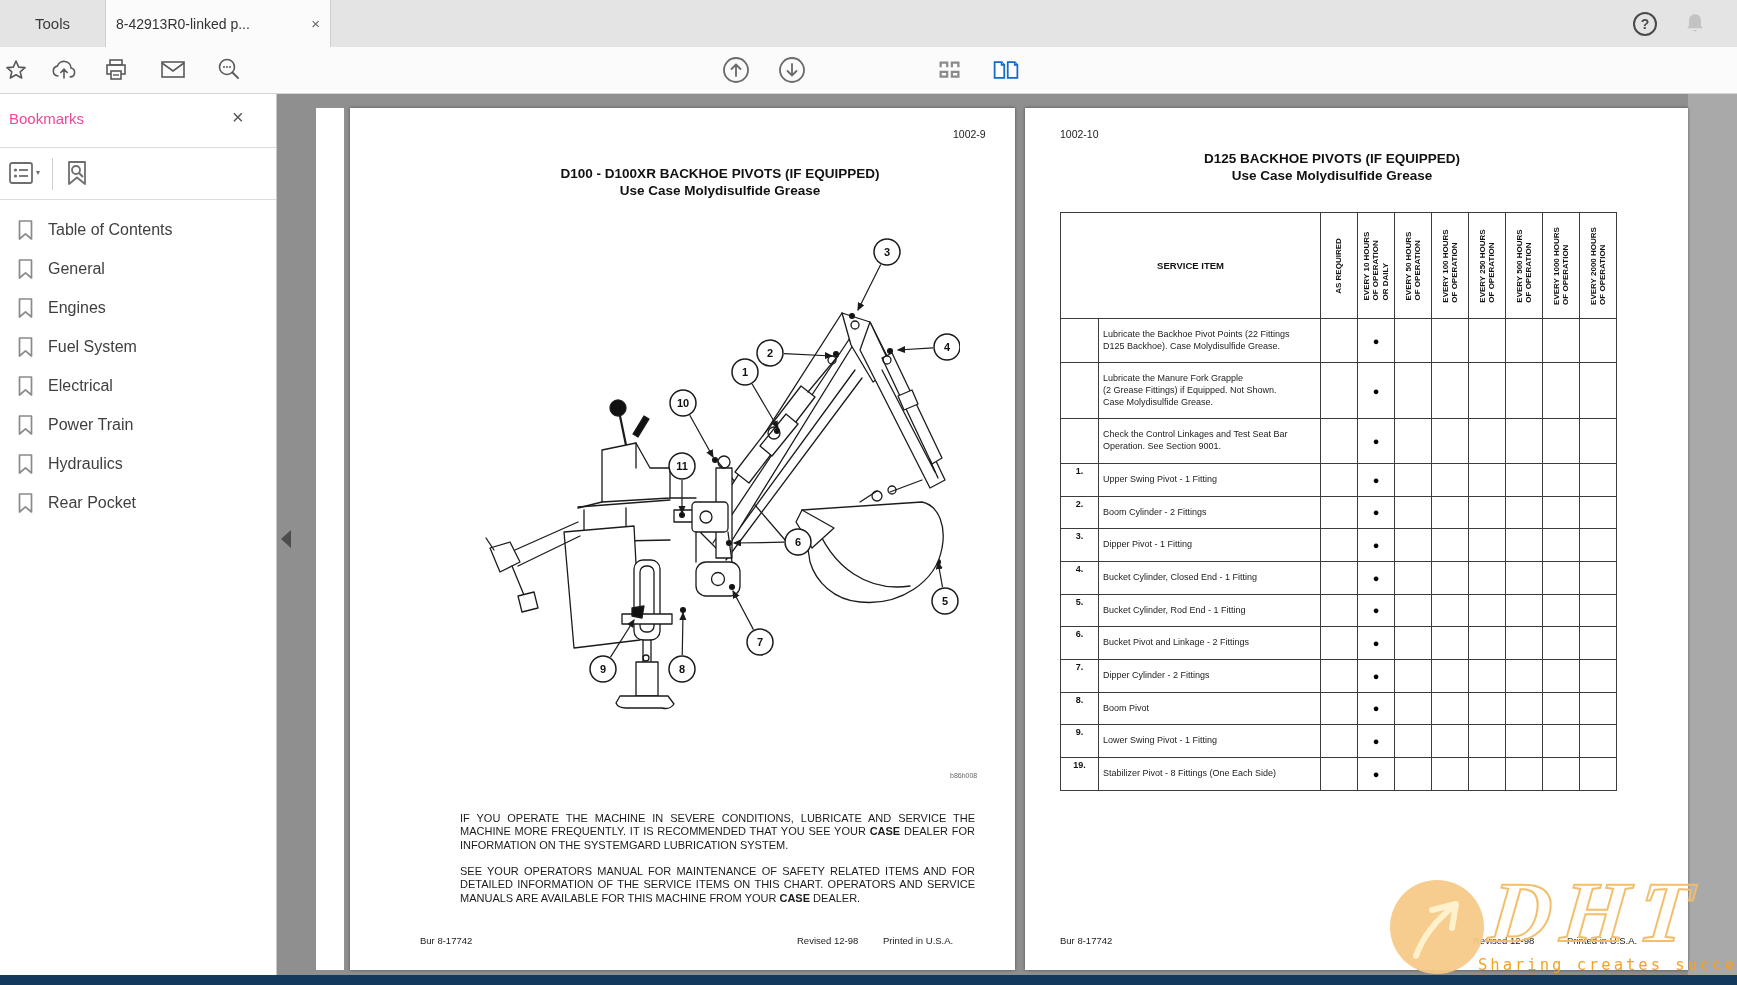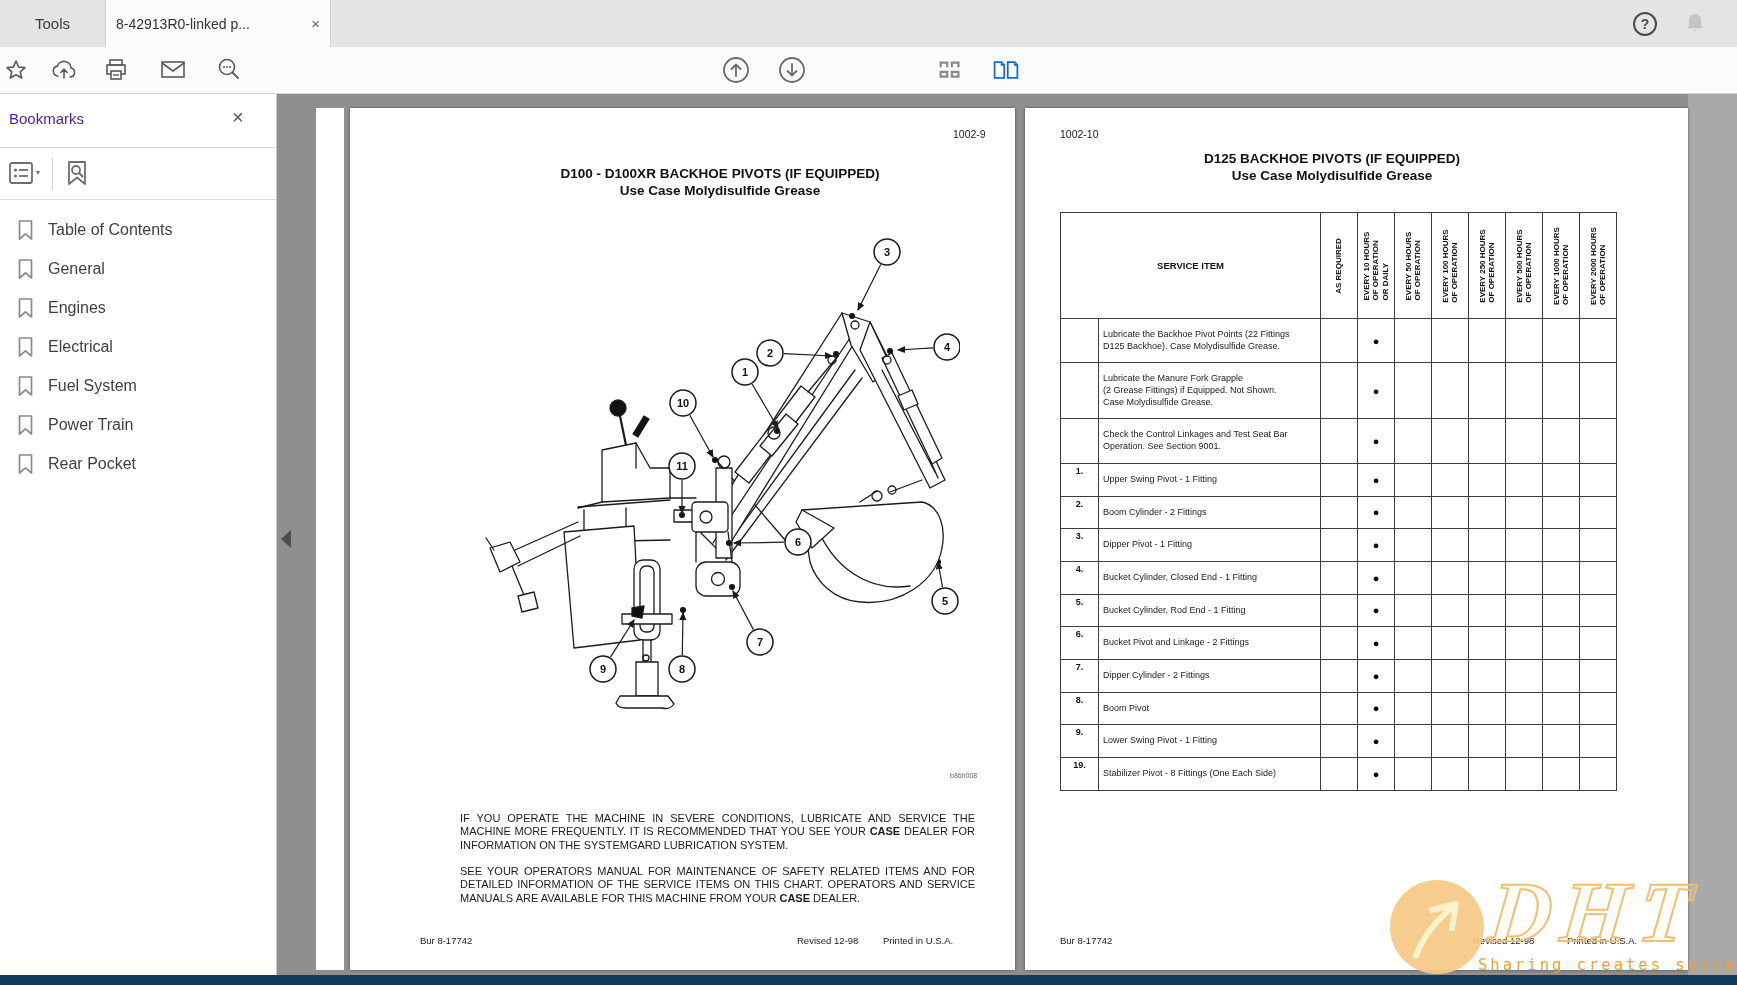--- a/index.html
+++ b/index.html
@@ -31,7 +31,7 @@
   .sidebar{position:absolute;left:0;top:94px;width:277px;height:881px;background:#fff;
            border-right:1px solid #c9c9c9;box-sizing:border-box;}
   .sb-header{position:absolute;left:0;top:0;width:100%;height:54px;border-bottom:1px solid #dcdcdc;box-sizing:border-box;}
-  .sb-title{position:absolute;left:9px;top:16px;font-size:15px;color:#4c1d95;}
+  .sb-title{position:absolute;left:9px;top:16px;font-size:15px;color:#ec4899;}
   .sb-close{position:absolute;left:232px;top:12px;font-size:20px;color:#555;cursor:default;}
   .sb-tools{position:absolute;left:0;top:54px;width:100%;height:52px;border-bottom:1px solid #dcdcdc;box-sizing:border-box;}
   .sb-sep{position:absolute;left:52px;top:10px;width:1px;height:32px;background:#d0d0d0;}

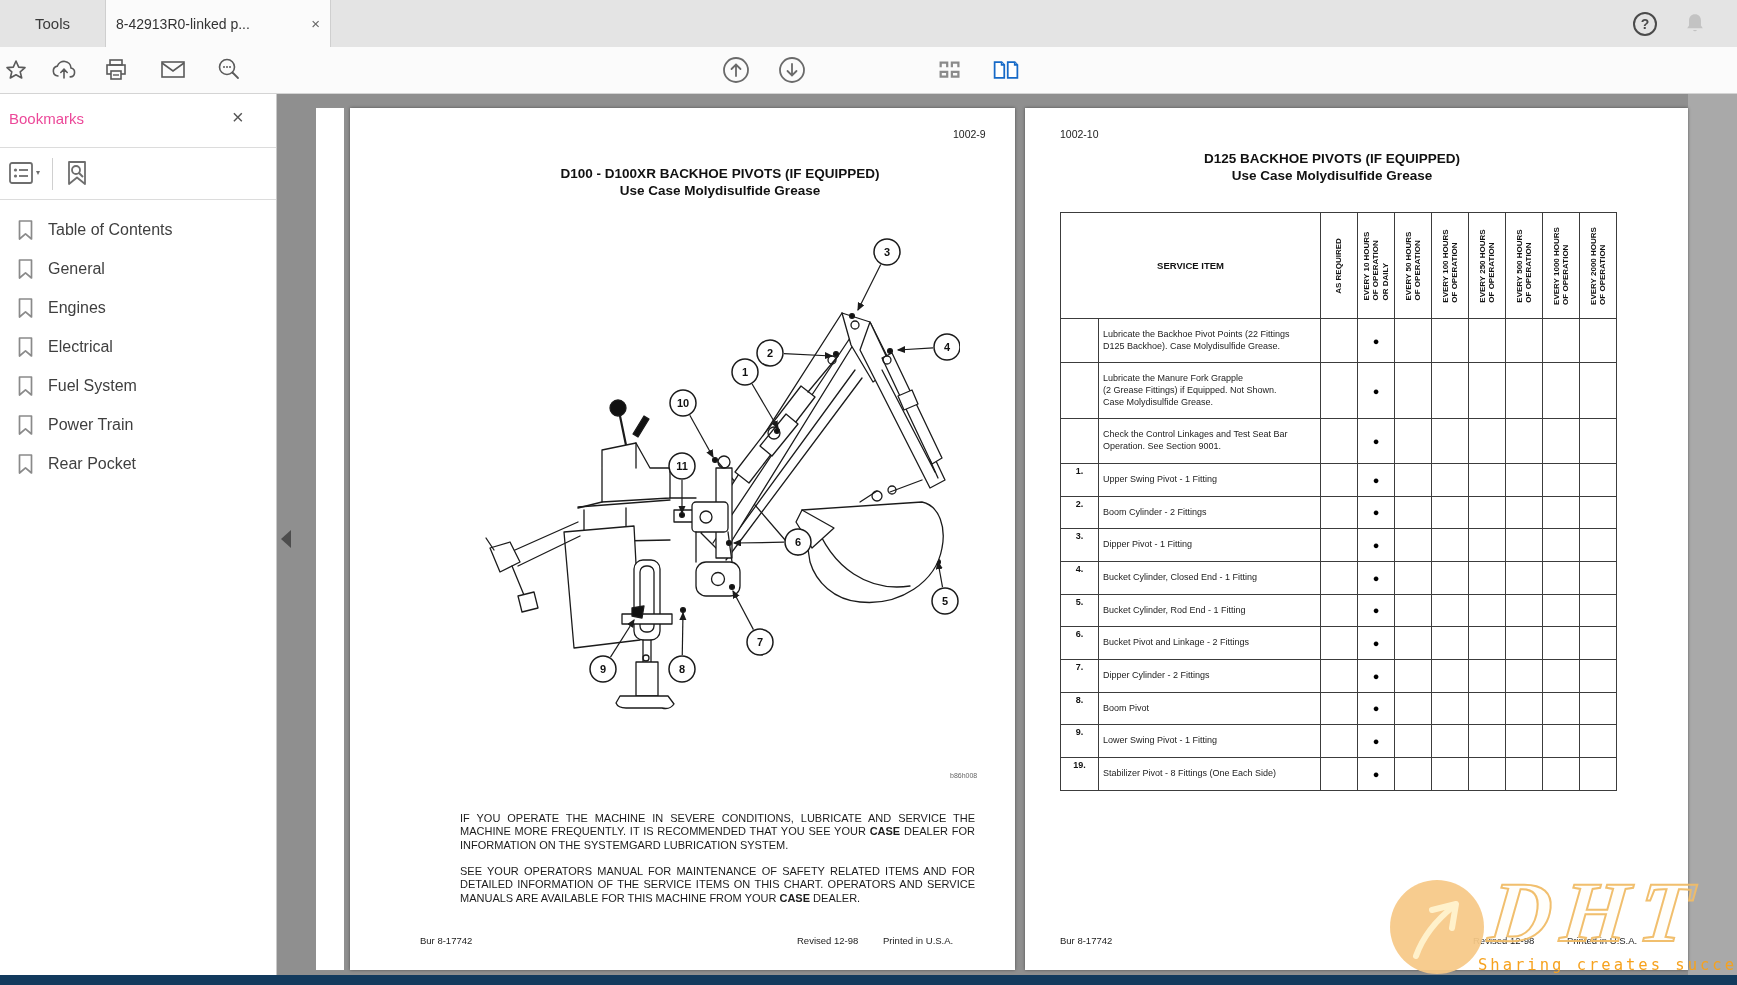--- a/index.html
+++ b/index.html
@@ -240,7 +240,7 @@
               <path d="M2.5 2h12v18l-6-5.2-6 5.2z" fill="none" stroke="#8a8a8a" stroke-width="1.7" stroke-linejoin="round"></path>
             </svg>
           </span>
-          <span class="lbl">Electrical</span>
+          <span class="lbl">Fuel System</span>
         </div>
         <div class="sb-item">
           <span class="flag">
@@ -248,7 +248,7 @@
               <path d="M2.5 2h12v18l-6-5.2-6 5.2z" fill="none" stroke="#8a8a8a" stroke-width="1.7" stroke-linejoin="round"></path>
             </svg>
           </span>
-          <span class="lbl">Fuel System</span>
+          <span class="lbl">Electrical</span>
         </div>
         <div class="sb-item">
           <span class="flag">

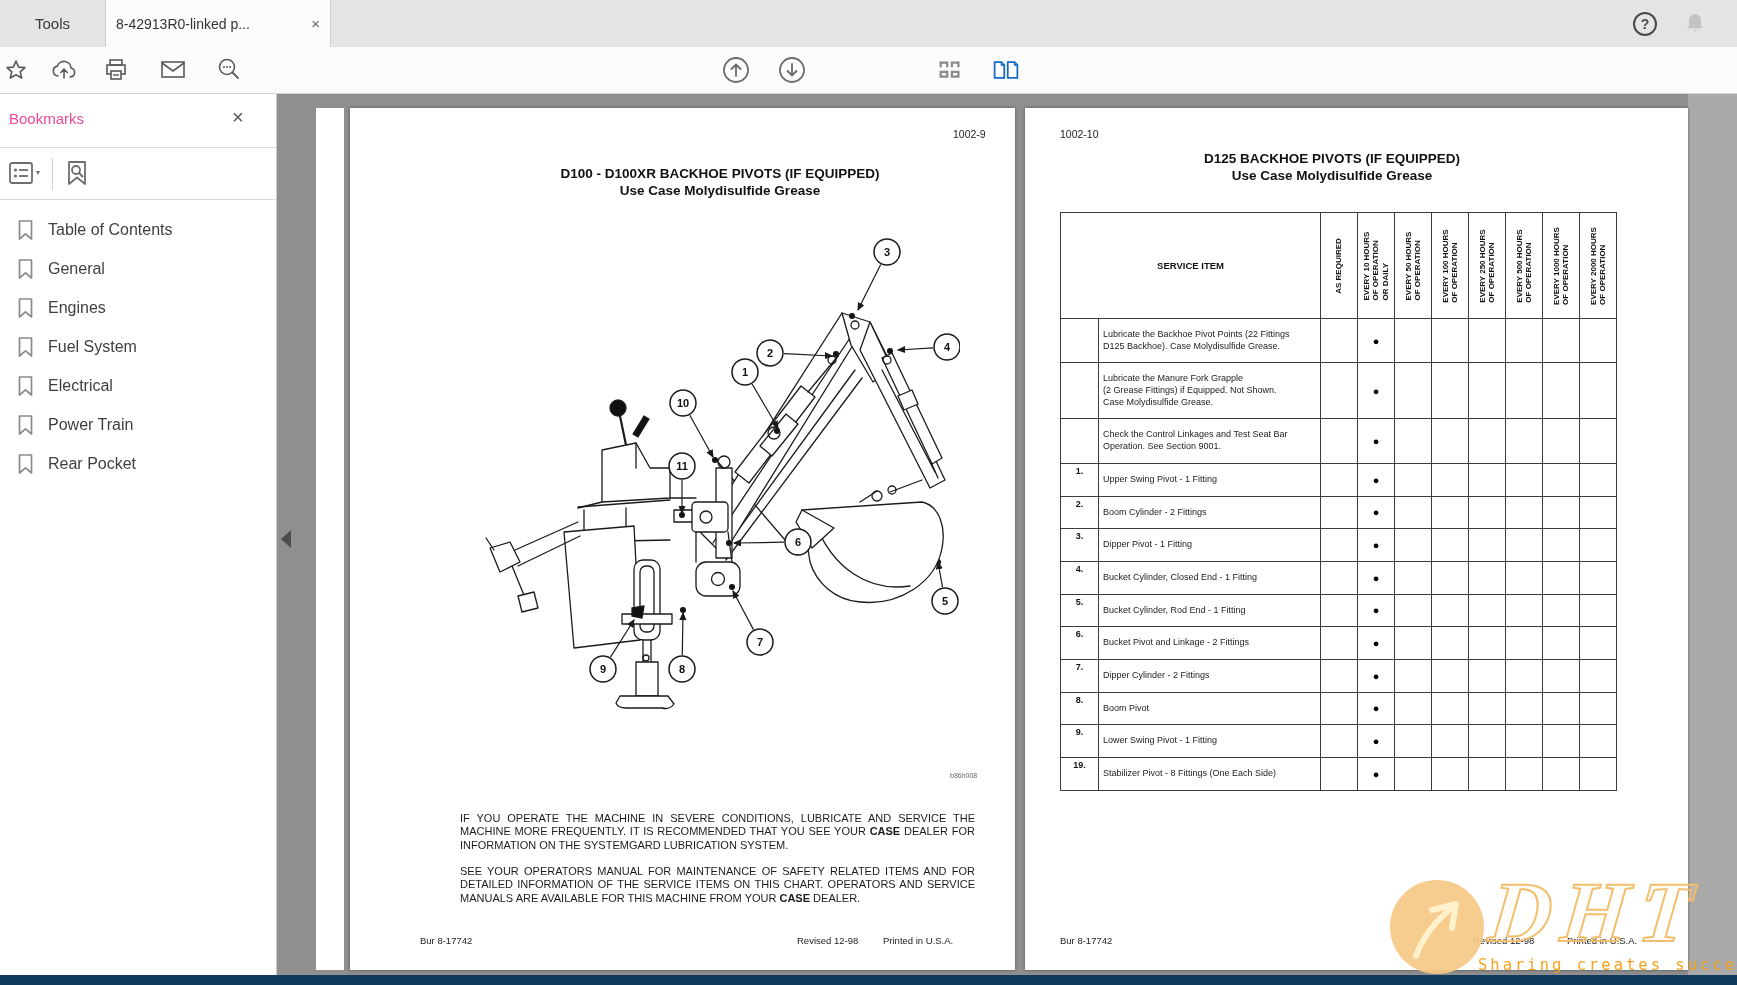--- a/index.html
+++ b/index.html
@@ -264,6 +264,14 @@
               <path d="M2.5 2h12v18l-6-5.2-6 5.2z" fill="none" stroke="#8a8a8a" stroke-width="1.7" stroke-linejoin="round"></path>
             </svg>
           </span>
+          <span class="lbl">Hydraulics</span>
+        </div>
+        <div class="sb-item">
+          <span class="flag">
+            <svg width="17" height="22" viewBox="0 0 17 22">
+              <path d="M2.5 2h12v18l-6-5.2-6 5.2z" fill="none" stroke="#8a8a8a" stroke-width="1.7" stroke-linejoin="round"></path>
+            </svg>
+          </span>
           <span class="lbl">Rear Pocket</span>
         </div>
       </div>

